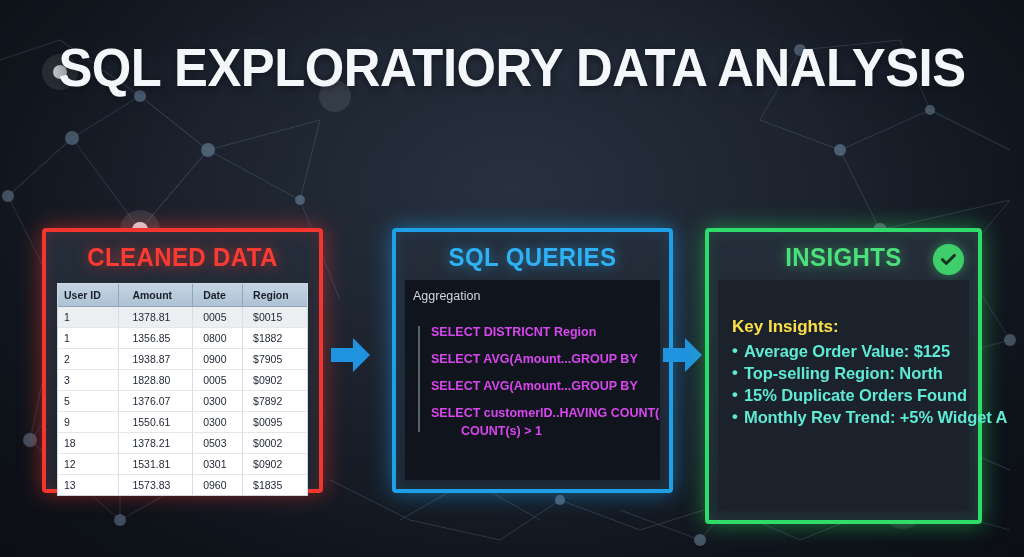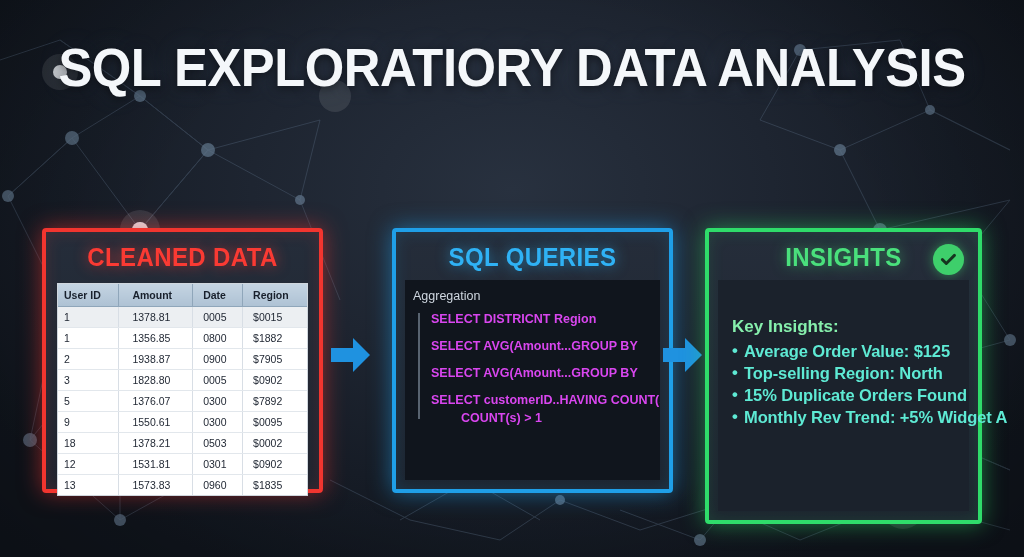--- a/index.html
+++ b/index.html
@@ -118,7 +118,7 @@
     padding:9px 10px 0 8px;
     overflow:hidden;
   }
-  #code-label { color:#cfd7e0; font-size:12.5px; margin-bottom:9px; }
+  #code-label { color:#cfd7e0; font-size:12.5px; margin-bottom:22px; }
   #code-body { position:relative; padding-left:18px; }
   #indent-guide {
     position:absolute; left:5px; top:1px; bottom:6px;

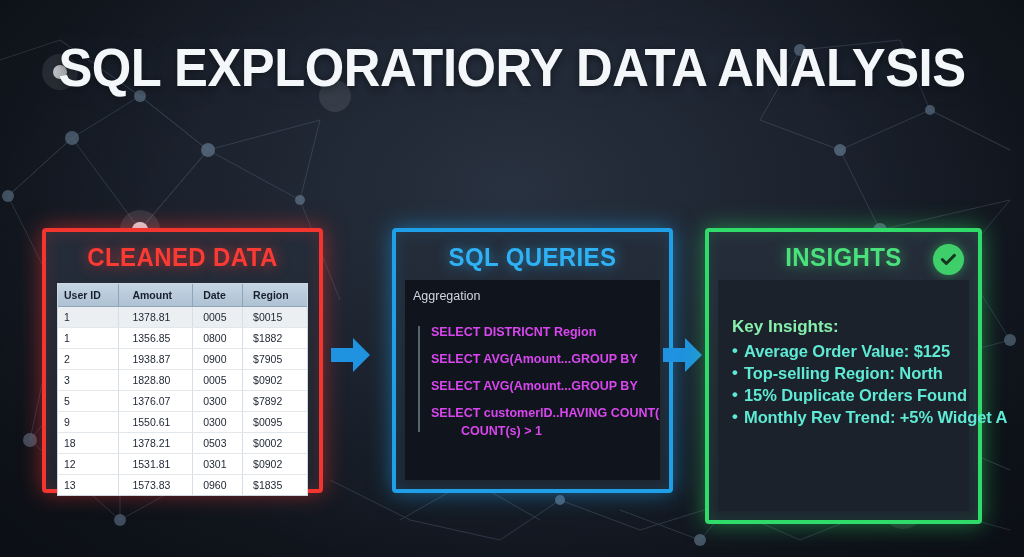--- a/index.html
+++ b/index.html
@@ -138,7 +138,7 @@
     padding:37px 14px 0 14px;
   }
   #insights-heading {
-    color:#86efac; font-size:17px; font-weight:bold; margin-bottom:5px;
+    color:#fde047; font-size:17px; font-weight:bold; margin-bottom:5px;
   }
   .insight-item {
     color:#5eead4; font-size:16.5px; font-weight:bold;

